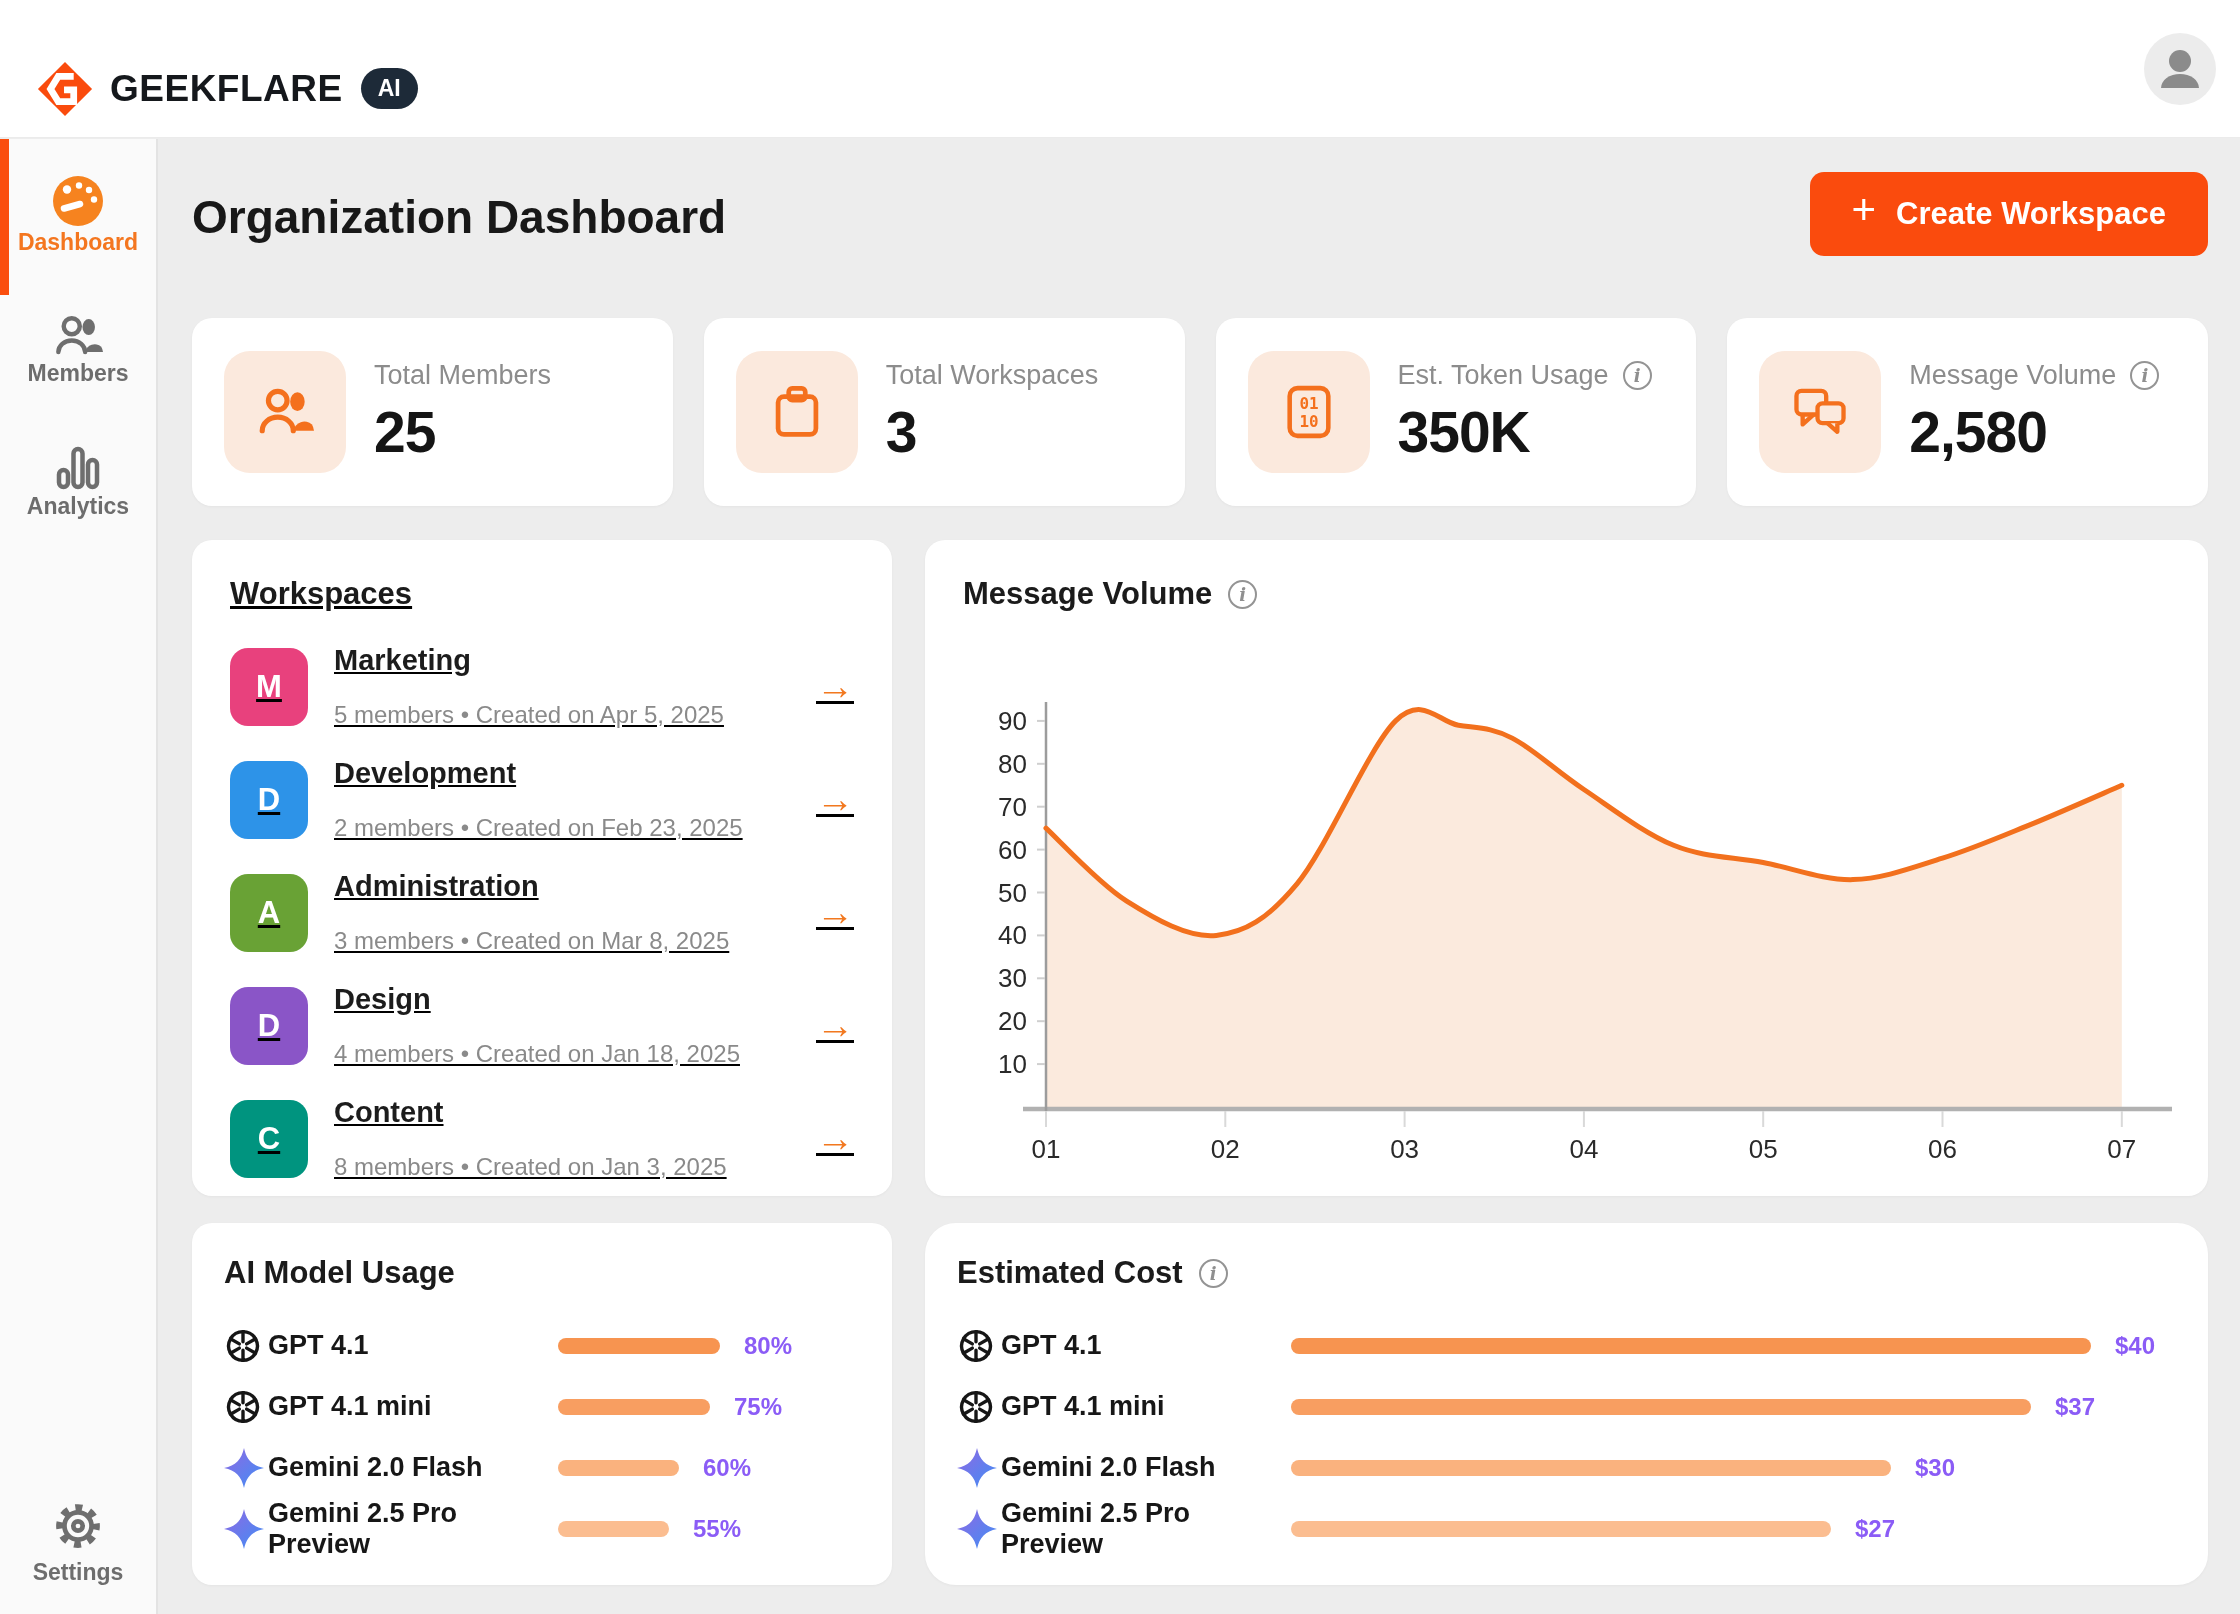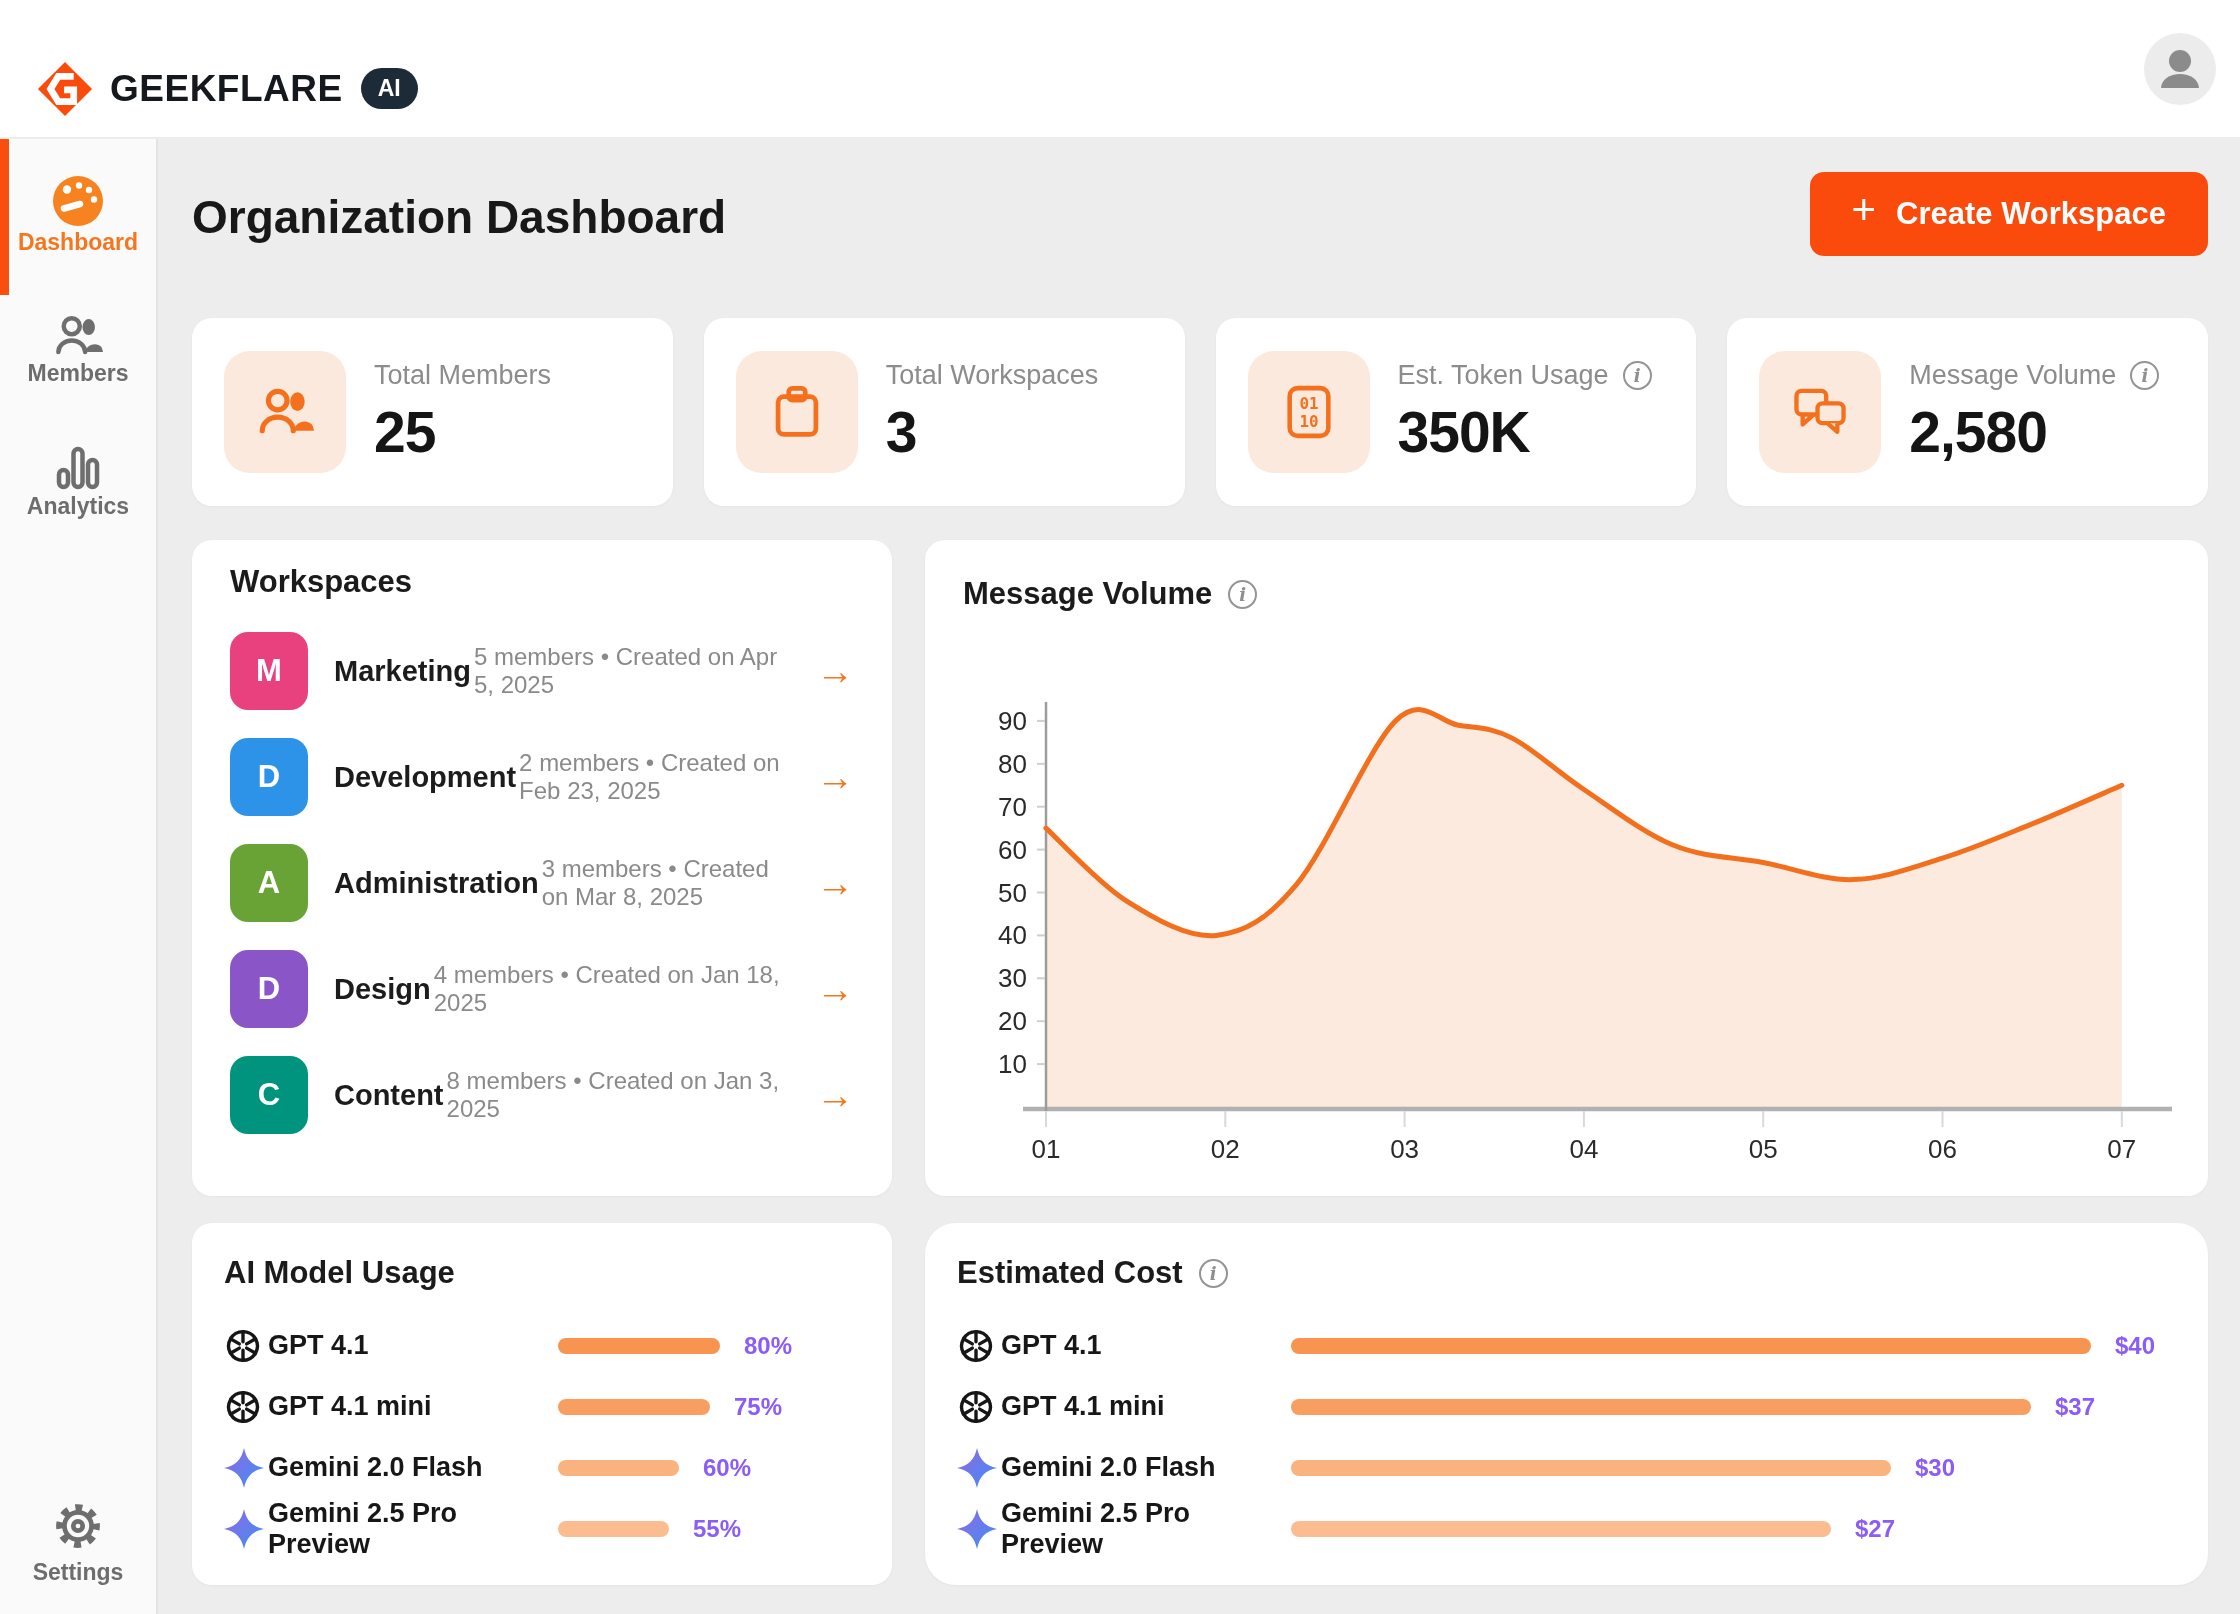--- a/index.html
+++ b/index.html
@@ -58,7 +58,7 @@
 
   
   .row2 { position:absolute; top:402px; left:32px; right:32px; height:656px; display:flex; gap:33px; }
-  .ws-card { width:700px; flex:none; padding:24px 38px; }
+  .ws-card { width:700px; flex:none; padding:36px 38px;text-decoration:underline; }
   .section-title { font-size:31px; font-weight:800; color:#1b1b1b; }
   .title-row { display:flex; align-items:center; gap:16px; }
   .ws-list { margin-top:32px; display:flex; flex-direction:column; gap:28px; }

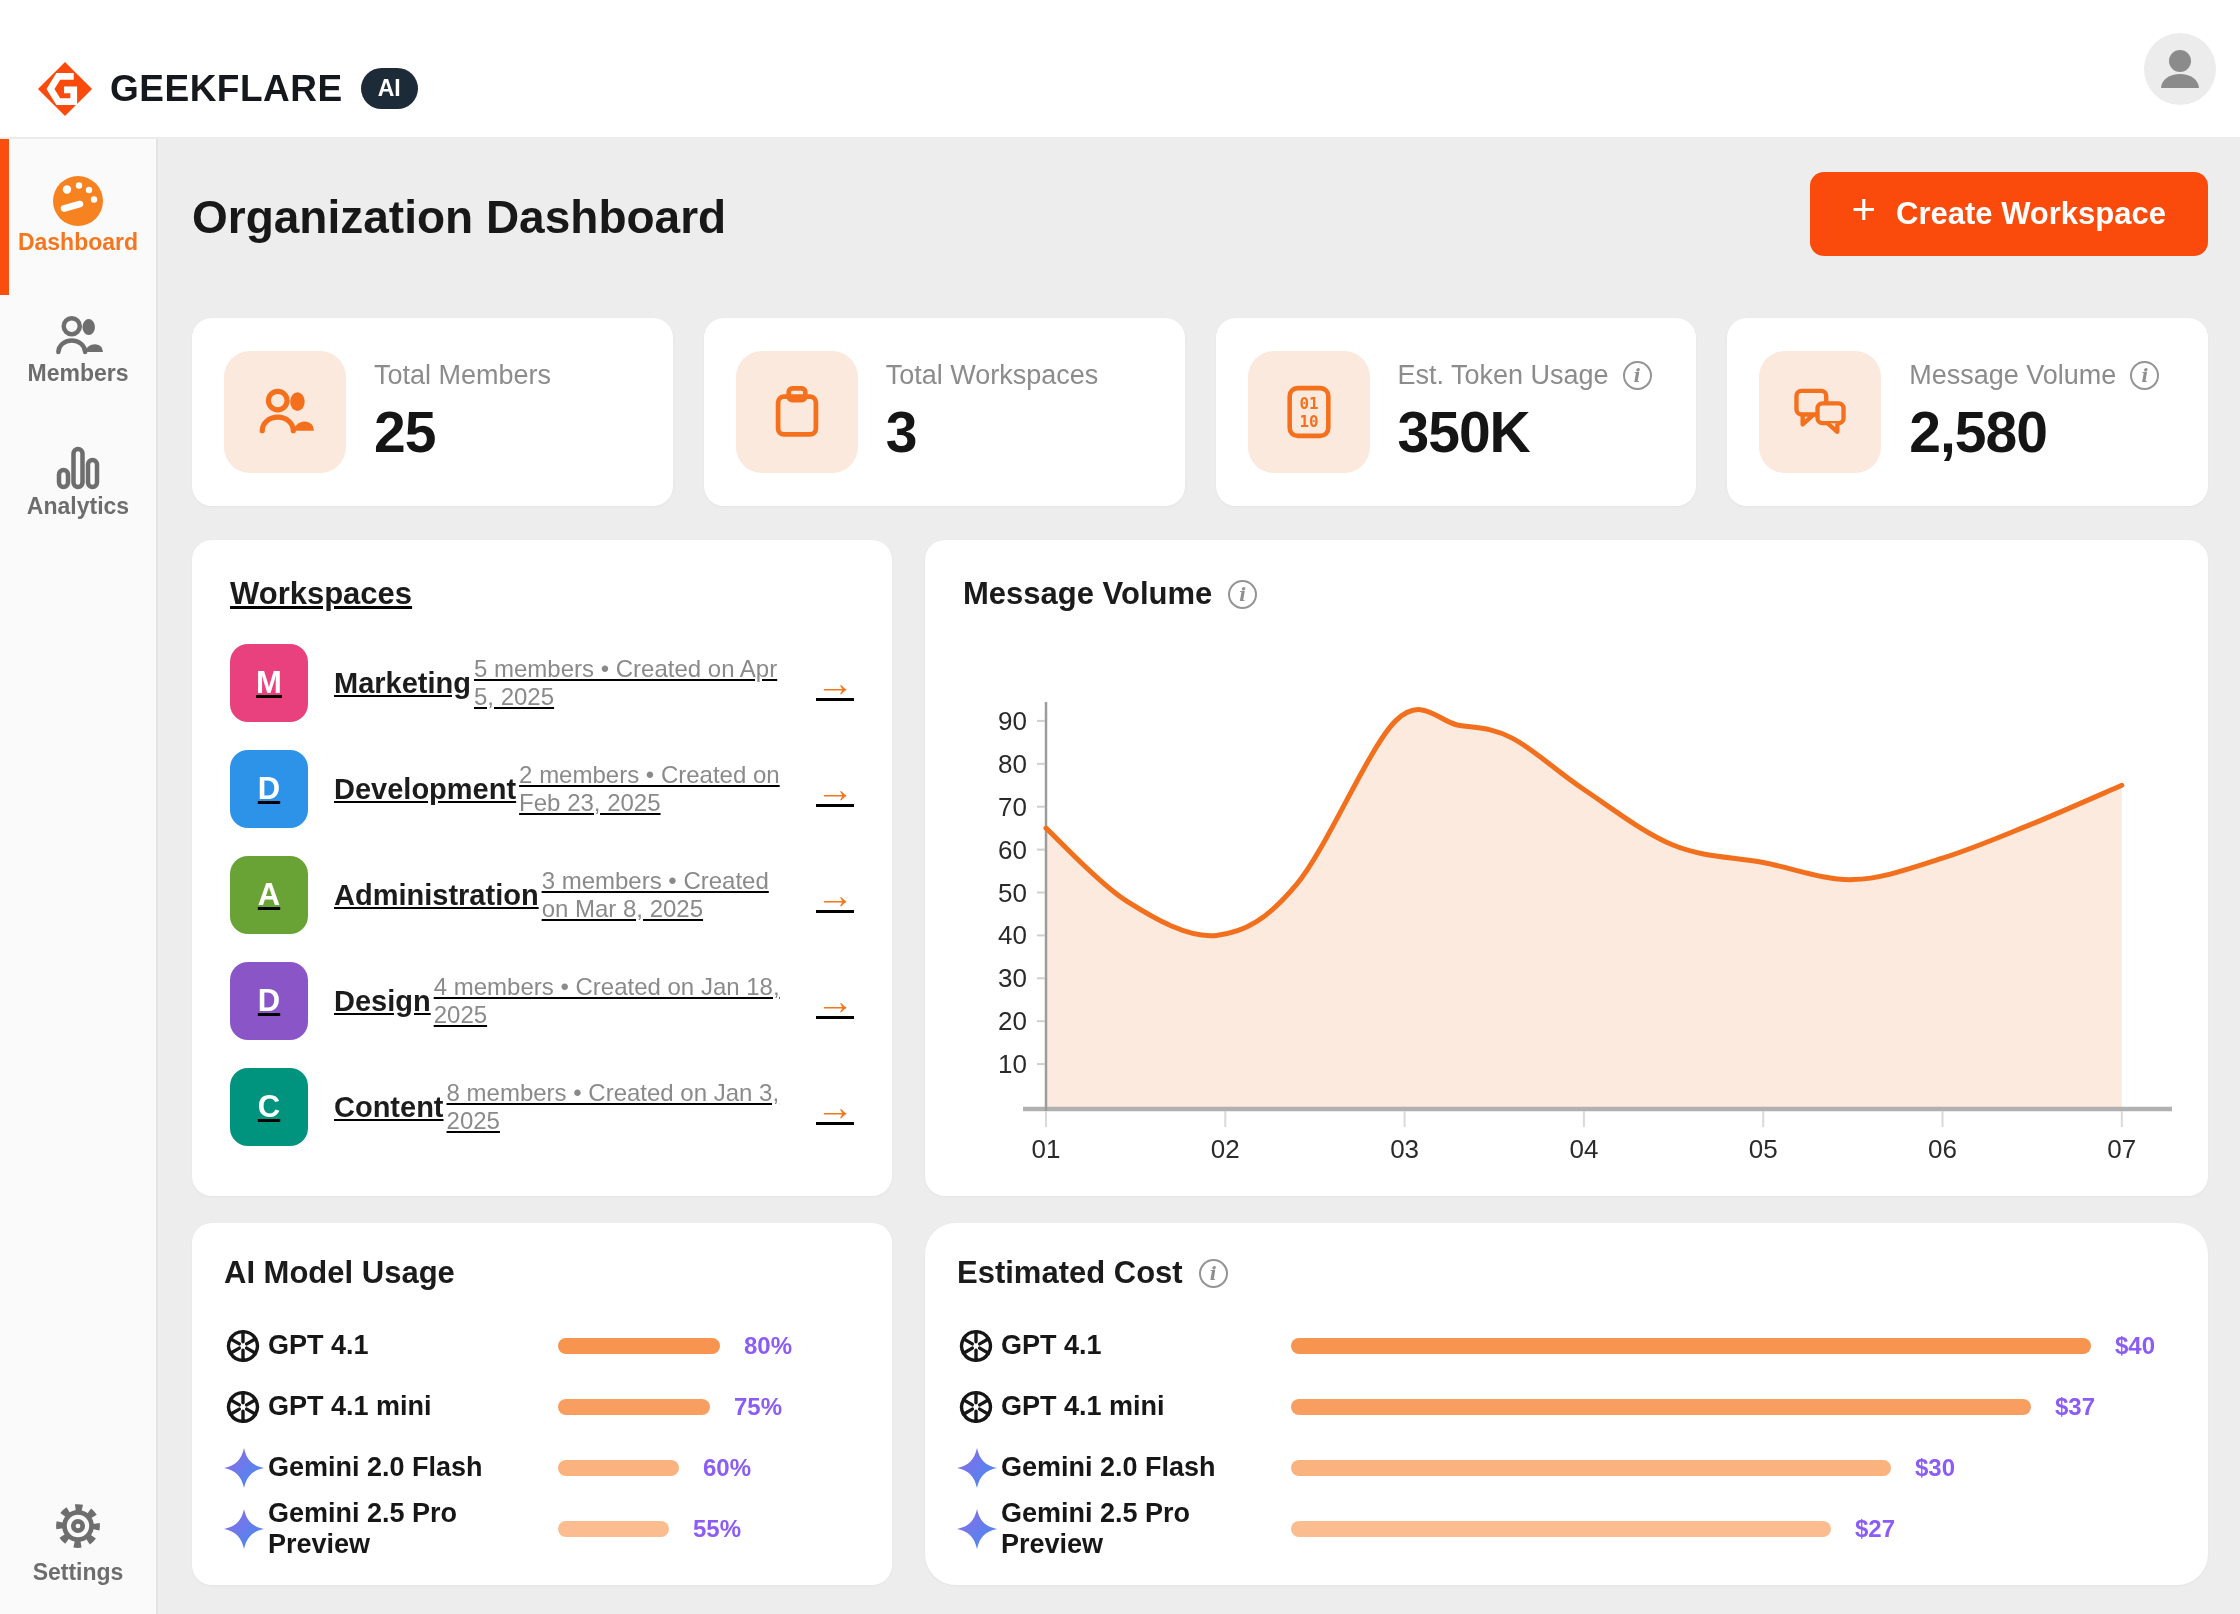--- a/index.html
+++ b/index.html
@@ -65,7 +65,7 @@
   .ws-item { display:flex; align-items:center; gap:26px; cursor:pointer; }
   .ws-badge { width:78px; height:78px; border-radius:18px; display:flex; align-items:center;
     justify-content:center; color:#fff; font-size:31px; font-weight:700; flex:none; }
-  .ws-info { display:flex; flex-direction:row; gap:3px;align-items:center; }
+  .ws-info { display:flex; flex-direction:column; gap:24px; }
   .ws-name { font-size:29px; font-weight:700; color:#1c1c1c; }
   .ws-meta { font-size:24px; color:#8a8a8a; }
   .arrow-icon { margin-left:auto; color:#f2781f; font-size:38px; font-weight:700; cursor:pointer; }

